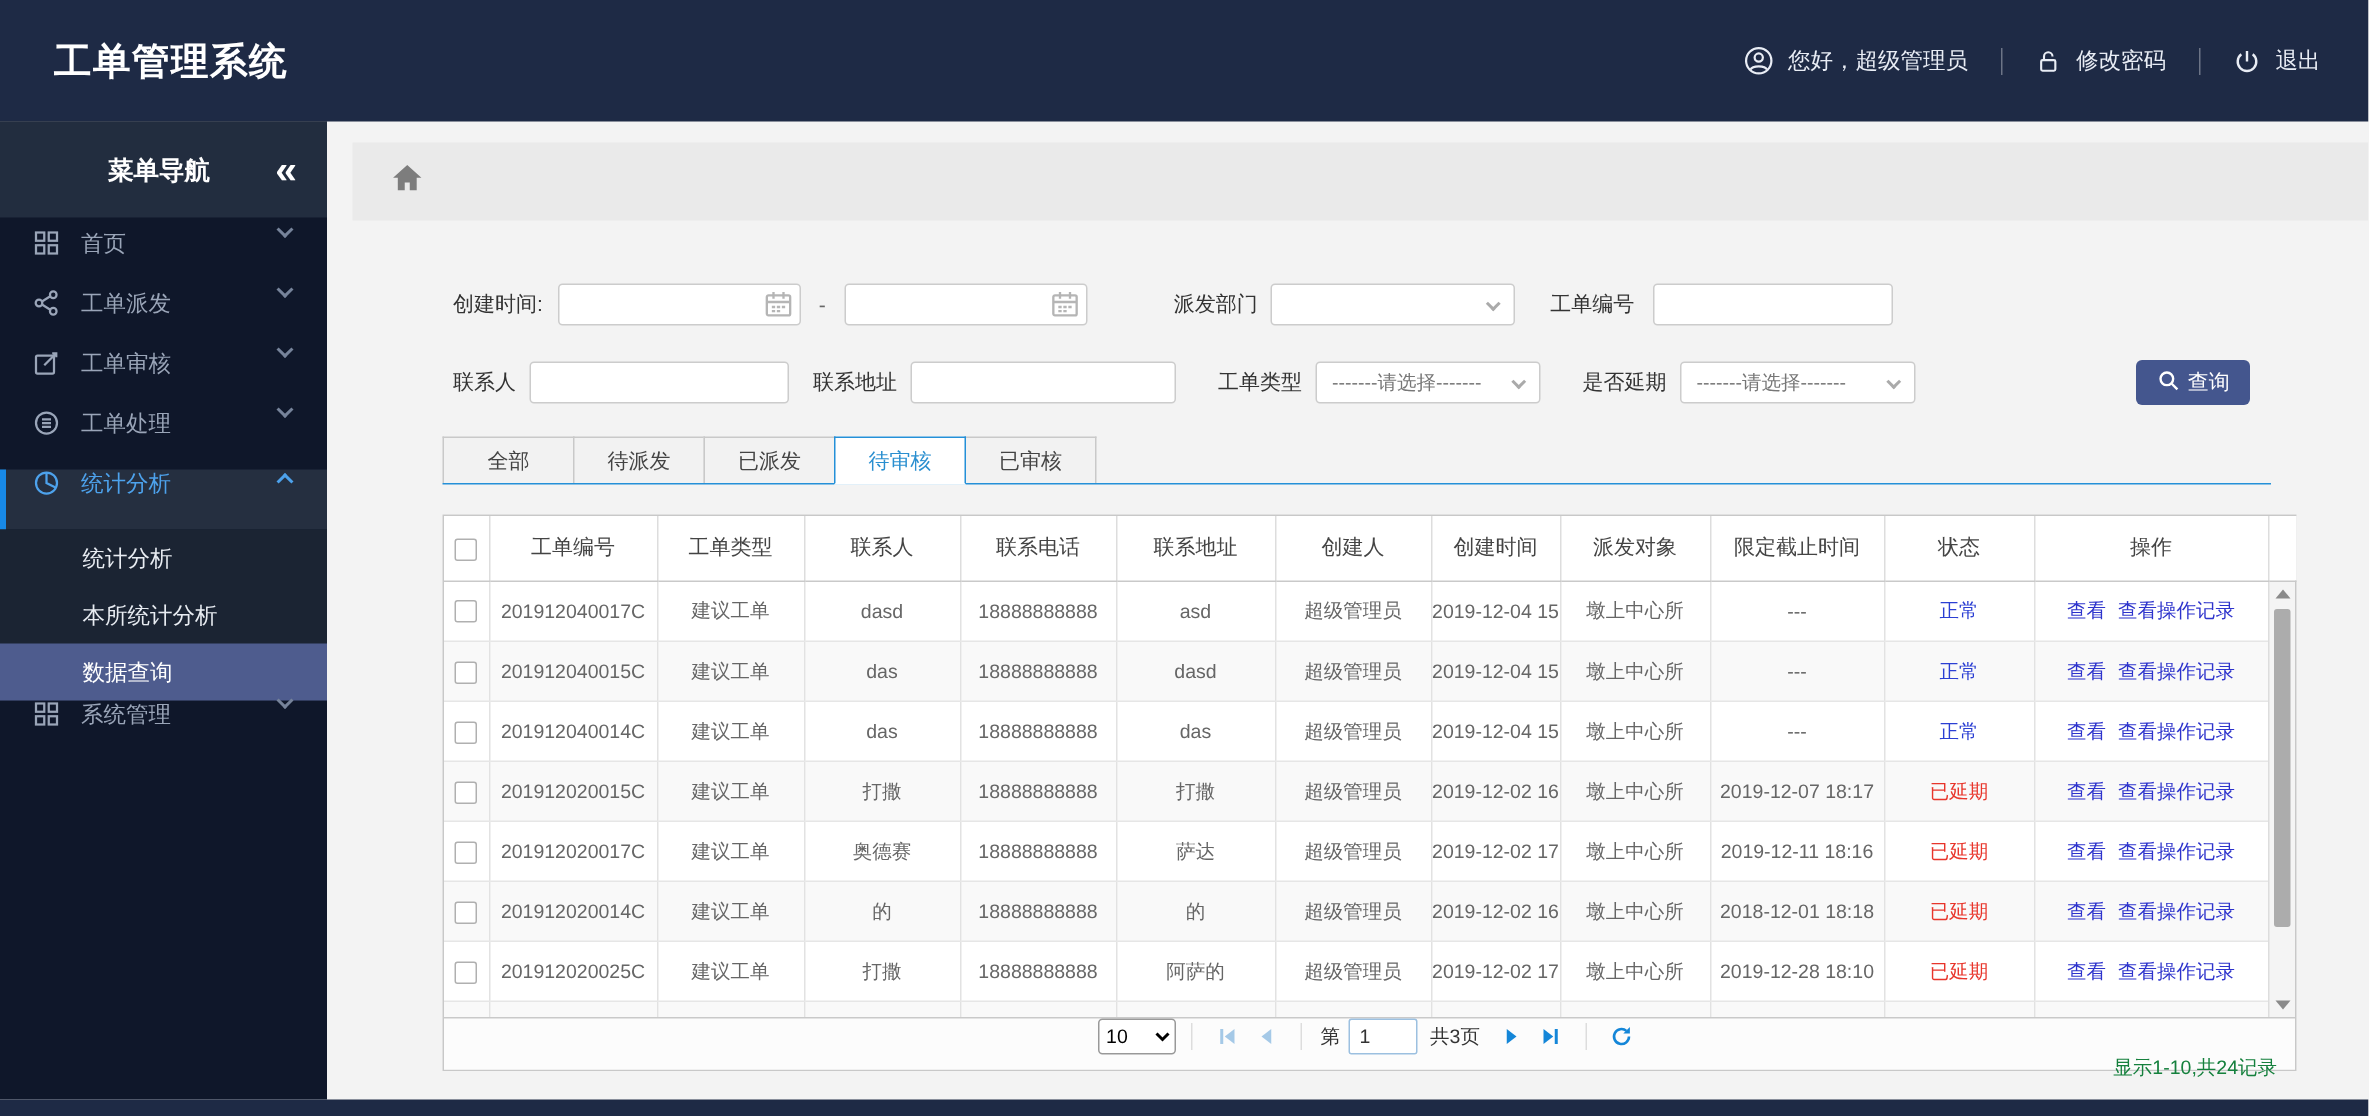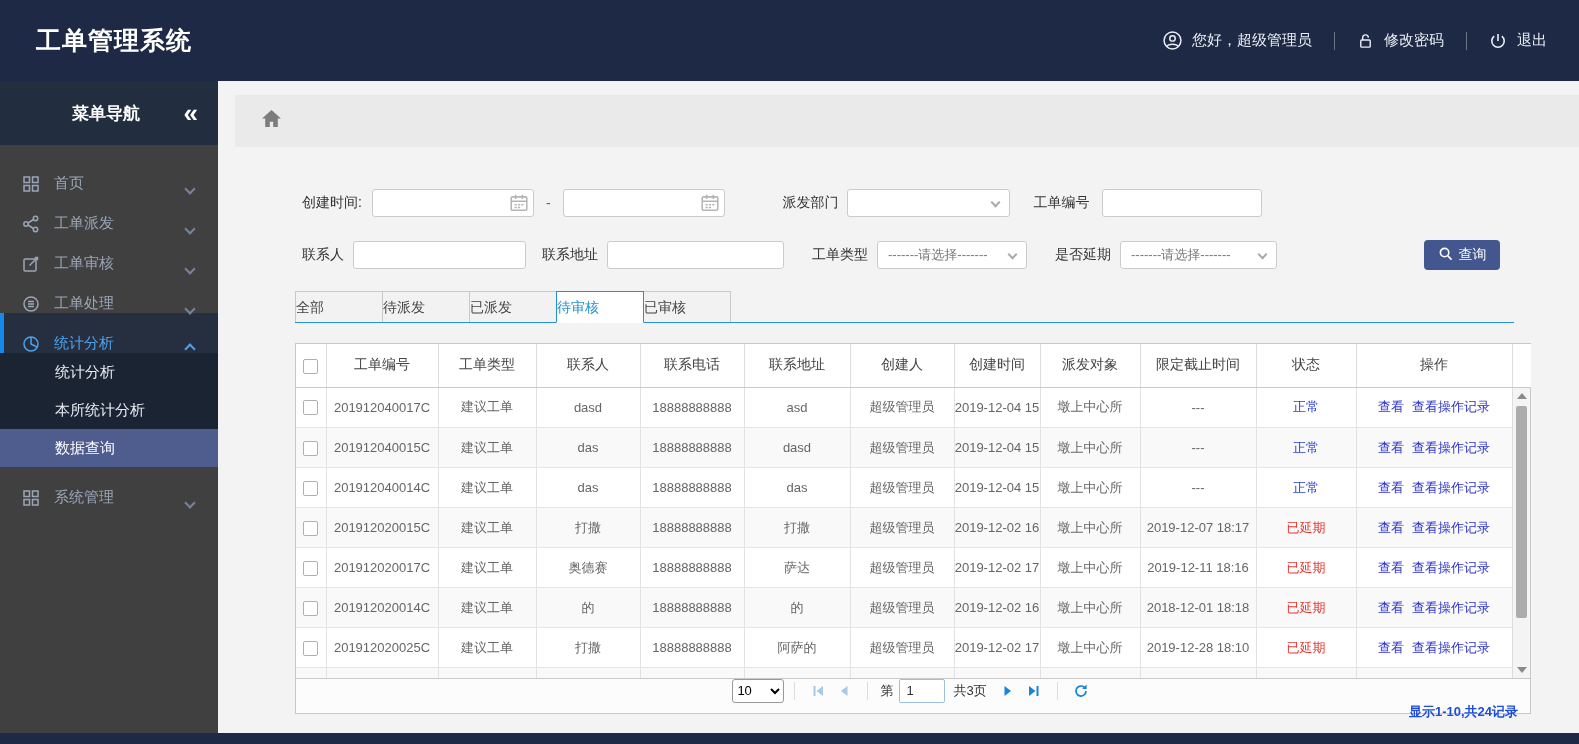--- a/index.html
+++ b/index.html
@@ -16,7 +16,7 @@
 
   
   .layout { display:flex; height:652px; }
-  .sidebar { width:218px; background:#404040; flex-shrink:0; }
+  .sidebar { width:218px; background:#0f172a; flex-shrink:0; }
   .main { flex:1; overflow:hidden;padding-left:17px; }
 
   

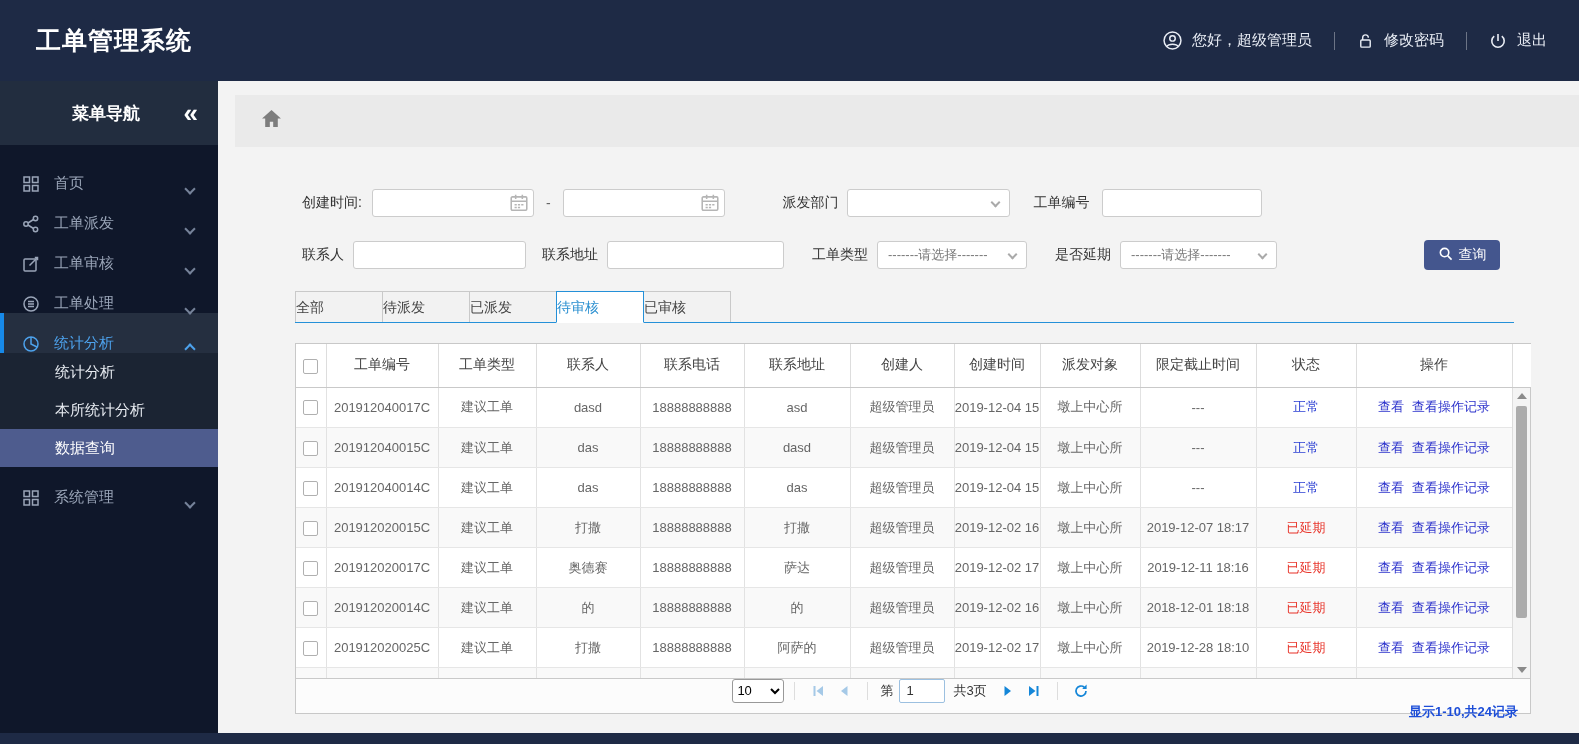--- a/index.html
+++ b/index.html
@@ -24,7 +24,7 @@
   .sidebar-title { color:#fff; font-size:17px; font-weight:bold; }
   .collapse { margin-left:auto; color:#fff; font-size:26px; font-weight:bold; line-height:1; cursor:pointer; }
   .menu { margin-top:8px; }
-  .menu-item { height:40px; display:flex; align-items:flex-end; padding:0 24px 0 22px; color:#9aa5b8; font-size:15px; cursor:pointer; }
+  .menu-item { height:40px; display:flex; align-items:flex-start; padding:0 24px 0 22px; color:#9aa5b8; font-size:15px; cursor:pointer; }
   .menu-item .mi-icon { width:18px; height:18px; margin-right:14px; flex-shrink:0; }
   .chev { width:8px; height:8px; border-right:2px solid #76839a; border-bottom:2px solid #76839a; transform:rotate(45deg); margin-left:auto; margin-top:-4px; }
   .menu-item.active-parent { background:#252f40; border-left:4px solid #1789e8; padding-left:18px; color:#4da2ec; }

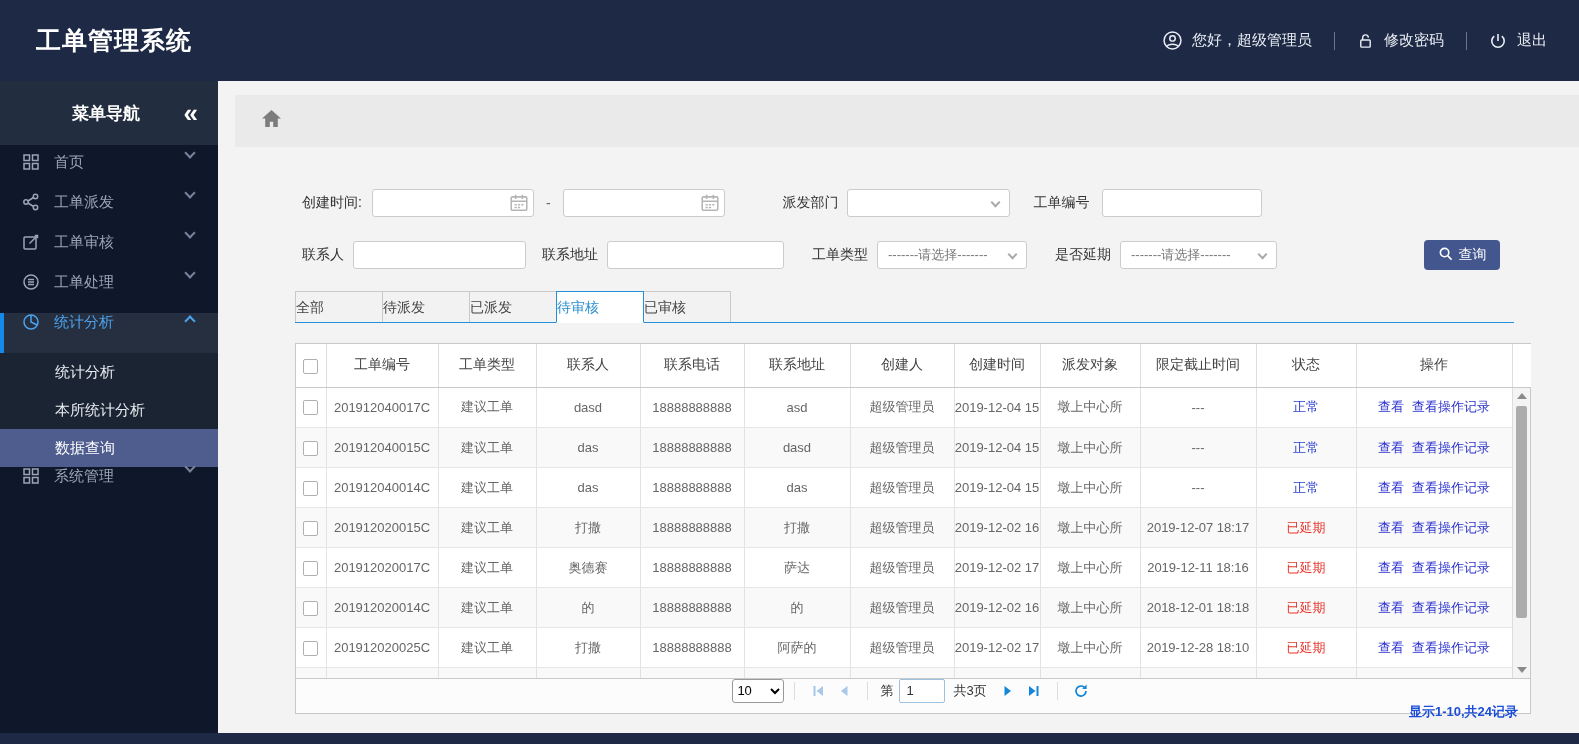--- a/index.html
+++ b/index.html
@@ -52,7 +52,7 @@
 
   
   .tabs { margin:22px 65px 0 60px; display:flex; border-bottom:1px solid #2490d8; height:32px; }
-  .tab { width:88px; height:31px; line-height:30px; text-align:left; font-size:14px; color:#444; background:#f2f2f2; border:1px solid #c9c9c9; border-bottom:none; margin-right:-1px; cursor:pointer; }
+  .tab { width:88px; height:31px; line-height:30px; text-align:center; font-size:14px; color:#444; background:#f2f2f2; border:1px solid #c9c9c9; border-bottom:none; margin-right:-1px; cursor:pointer; }
   .tab.active { height:32px; margin-bottom:-1px; background:#fff; border:1px solid #2490d8; border-bottom:1px solid #fff; color:#2a8fd0; position:relative; z-index:2; }
 
   

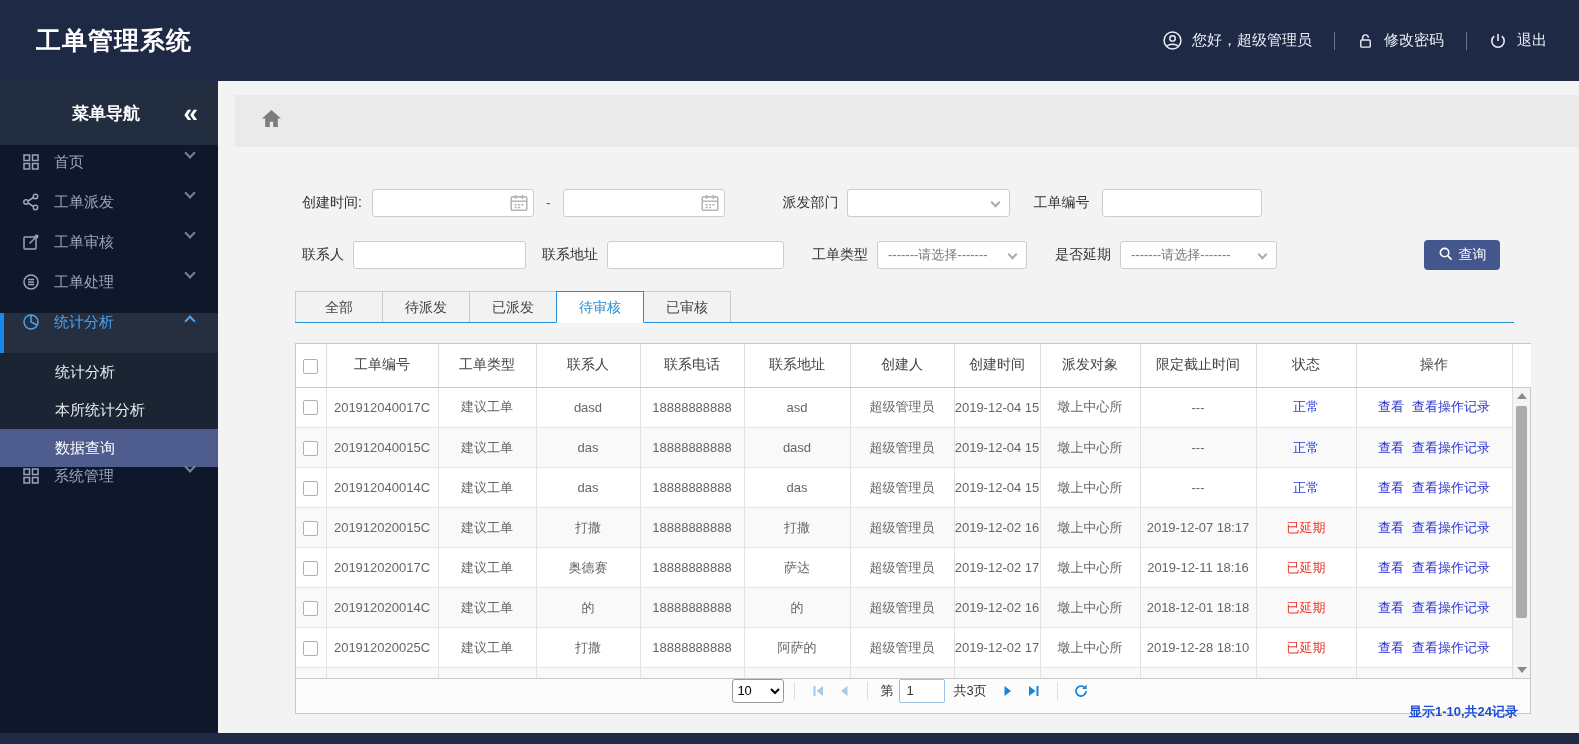--- a/index.html
+++ b/index.html
@@ -86,7 +86,7 @@
   .page-label { margin:0 6px 0 2px; }
   .page-input { width:46px; height:24px; border:1px solid #9cc0e0; border-radius:2px; padding:0 6px; font-size:13px; color:#333; outline:none; }
   .total-pages { margin:0 8px; }
-  .pager-right { margin-left:auto; color:#1d4ed8;font-weight:bold; }
+  .pager-right { margin-left:auto; color:#15803d; }
 
   .footer-bar { position:absolute; left:0; bottom:0; width:100%; height:11px; background:#1e2a45; }
 </style>

